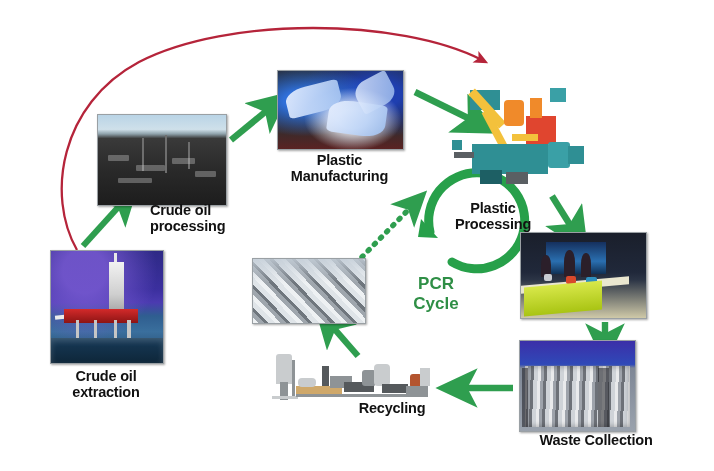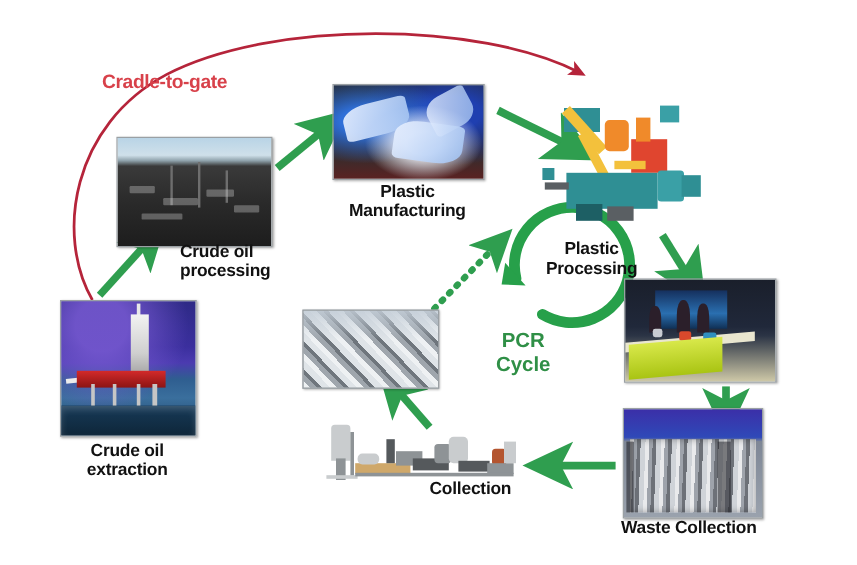--- a/index.html
+++ b/index.html
@@ -204,7 +204,6 @@
     <path d="M 421,219 L 438,238 L 418,237 Z" fill="#27a04a"></path>
   </svg>
 
-  <div class="label-red" style="left:85px;top:60px;">Cradle-to-gate</div>
 
   <div class="label-green" style="left:403px;top:274px;width:66px;">PCR
 Cycle</div>

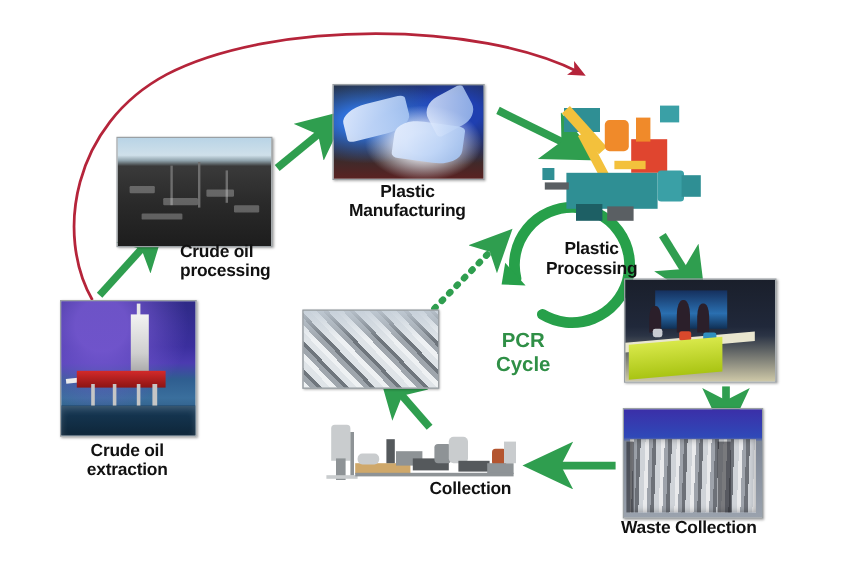--- a/index.html
+++ b/index.html
@@ -314,7 +314,7 @@
       <div class="reline r-mid" style="left:26px;top:42px;width:132px;height:3px;"></div>
     </div>
   </div>
-  <div class="caption" style="left:338px;top:400px;width:108px;">Collection</div>
+  <div class="caption" style="left:338px;top:400px;width:108px;">Recycling</div>
 
   <div class="node" style="left:252px;top:258px;">
     <div class="thumb bordered pic-flakes" style="width:112px;height:64px;">

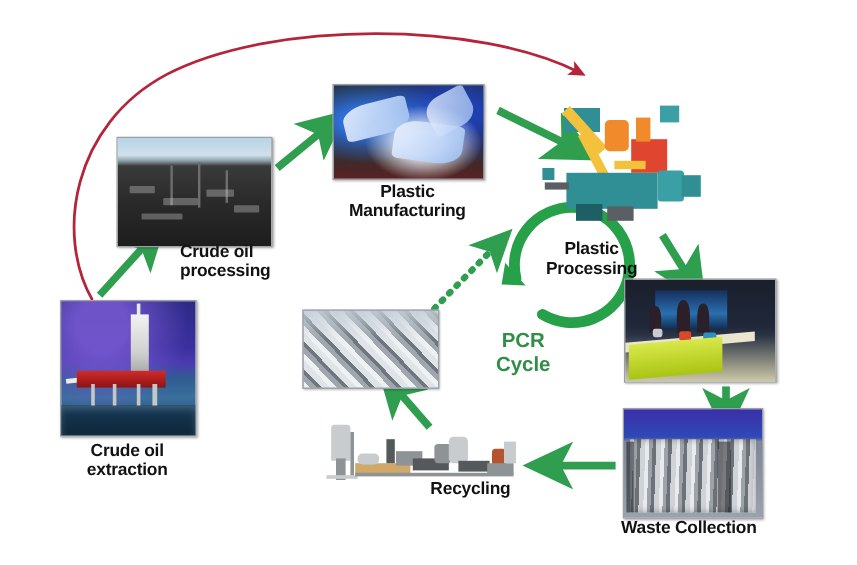--- a/index.html
+++ b/index.html
@@ -292,7 +292,7 @@
       <div class="dark-col" style="left:2%;top:30%;width:5%;height:66%;"></div>
     </div>
   </div>
-  <div class="caption" style="left:495px;top:432px;width:158px;text-align:center;">Waste Collection</div>
+  <div class="caption" style="left:517px;top:432px;width:158px;text-align:center;">Waste Collection</div>
 
   <div class="node" style="left:270px;top:352px;width:185px;height:55px;">
     <div style="position:absolute;inset:0;">

